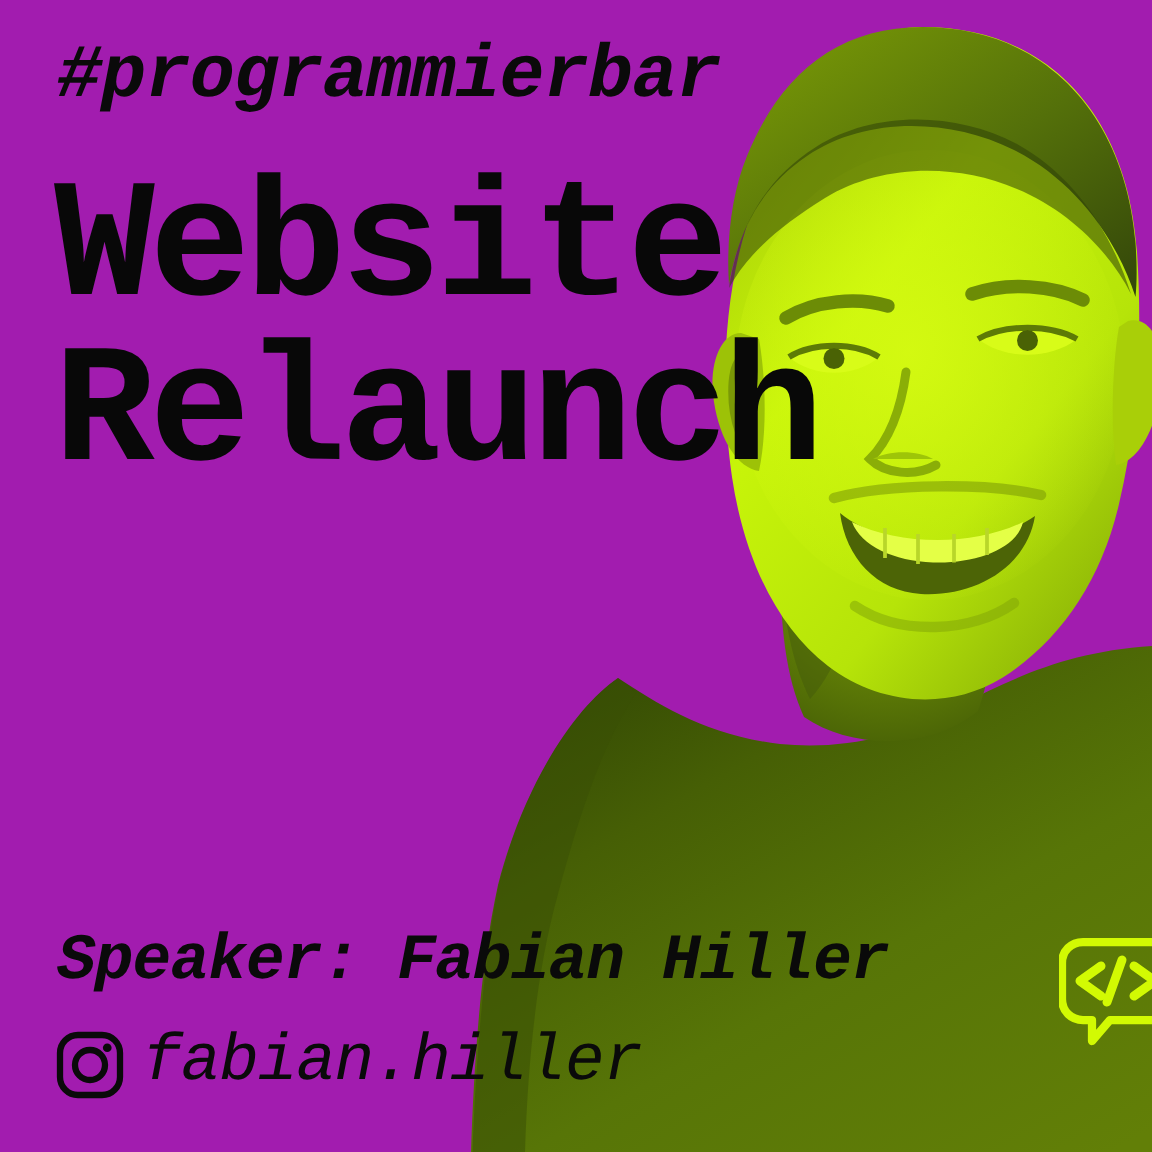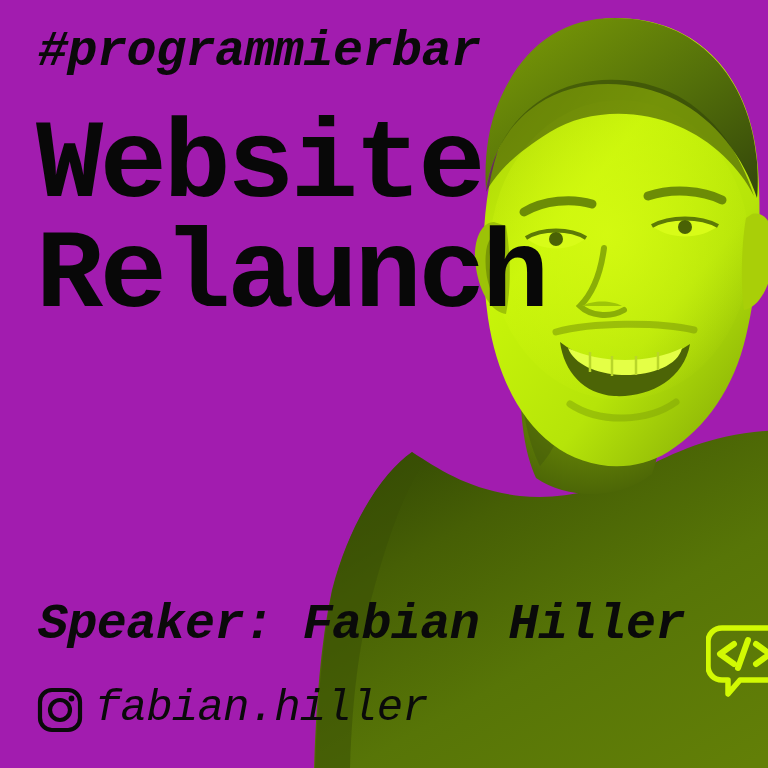--- a/index.html
+++ b/index.html
@@ -59,8 +59,8 @@
   .speaker {
     position: absolute;
     left: 38px;
-    top: 596px;
-    font-size: 50px;
+    top: 616px;
+    font-size: 43px;
     font-weight: 700;
     font-style: italic;
     letter-spacing: -0.6px;

